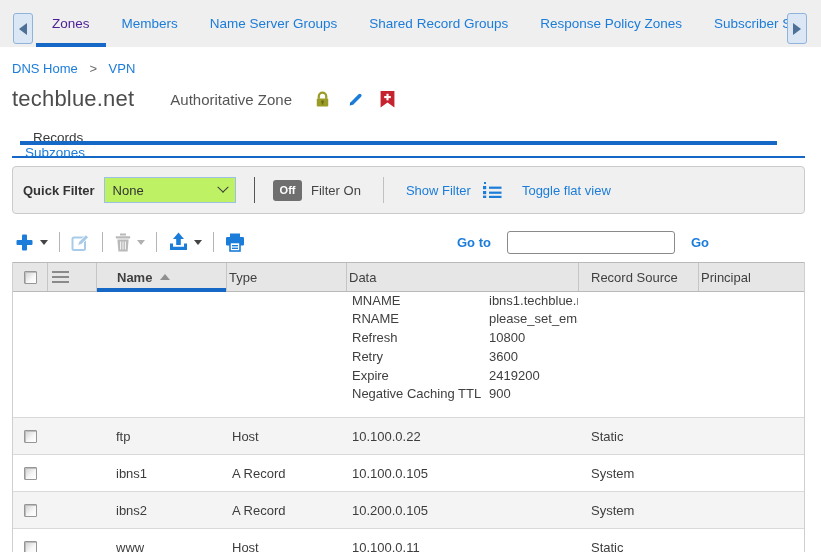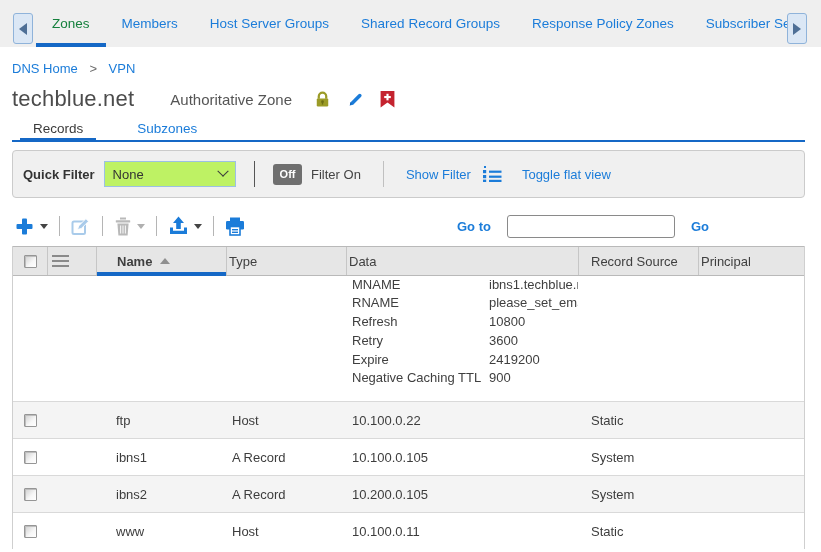--- a/index.html
+++ b/index.html
@@ -18,7 +18,7 @@
   .top-tabs { display: flex; margin-left: 36px; margin-right: 34px; overflow: hidden; }
   .top-tab { position: relative; padding: 0 16px; display: flex; align-items: center;
     color: #1b7cd9; font-size: 13.5px; white-space: nowrap; cursor: pointer; }
-  .top-tab.active { color: #15803d; }
+  .top-tab.active { color: #4c1d95; }
   .top-tab.active::after { content:""; position:absolute; left:0; right:0; bottom:0; height:4px; background:#1568c6; }
 
   

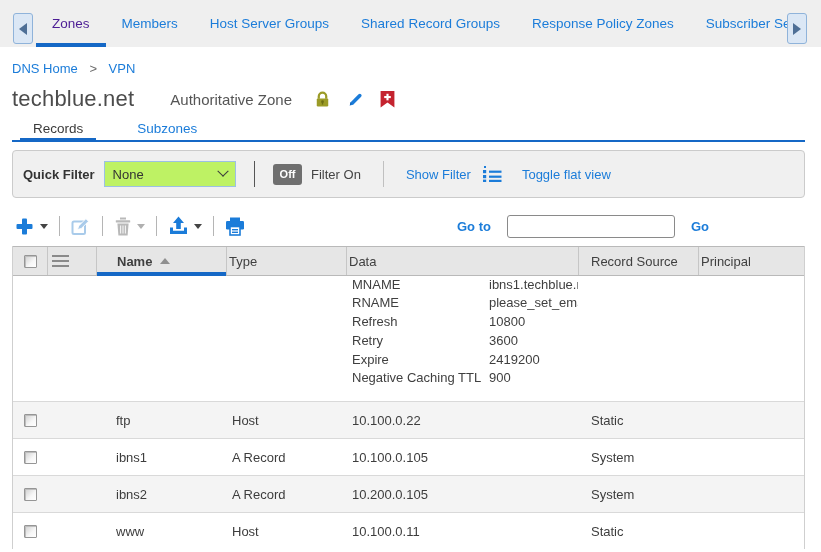--- a/index.html
+++ b/index.html
@@ -124,7 +124,7 @@
           <span>Members</span>
         </div>
       <div class="top-tab">
-          <span>Host Server Groups</span>
+          <span>Name Server Groups</span>
         </div>
       <div class="top-tab">
           <span>Shared Record Groups</span>

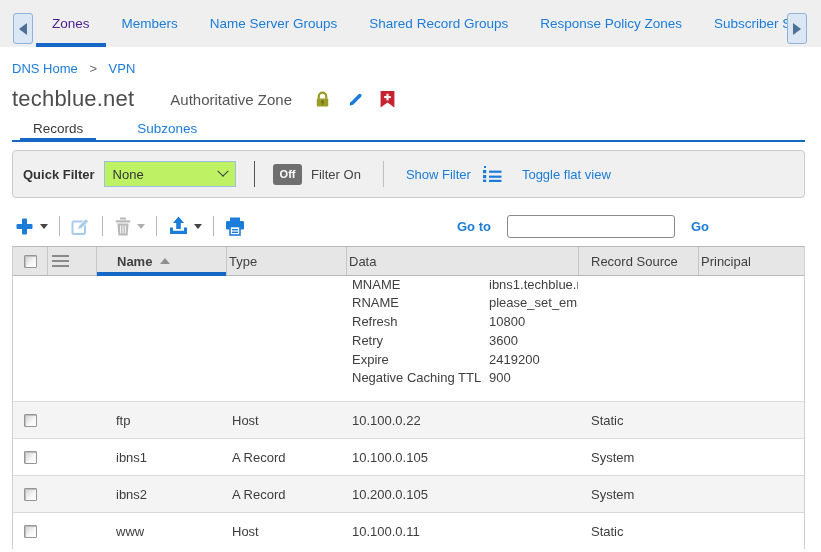--- a/index.html
+++ b/index.html
@@ -34,7 +34,7 @@
   .zone-icons svg { display: block; }
 
   
-  .view-tabs { position: relative; margin-top: 2px; height: 28px; display: flex; }
+  .view-tabs { position: relative; margin-top: 18px; height: 28px; display: flex; flex-direction: column; }
   .view-tabs::after { content:""; position:absolute; left:0; right:0; bottom:0; height:2px; background:#1568c6; }
   .view-tab { position: relative; padding: 0 13px; margin-right: 28px; display:flex; align-items:center;
     font-size: 13.5px; color: #1b7cd9; cursor: pointer; z-index: 1; }

